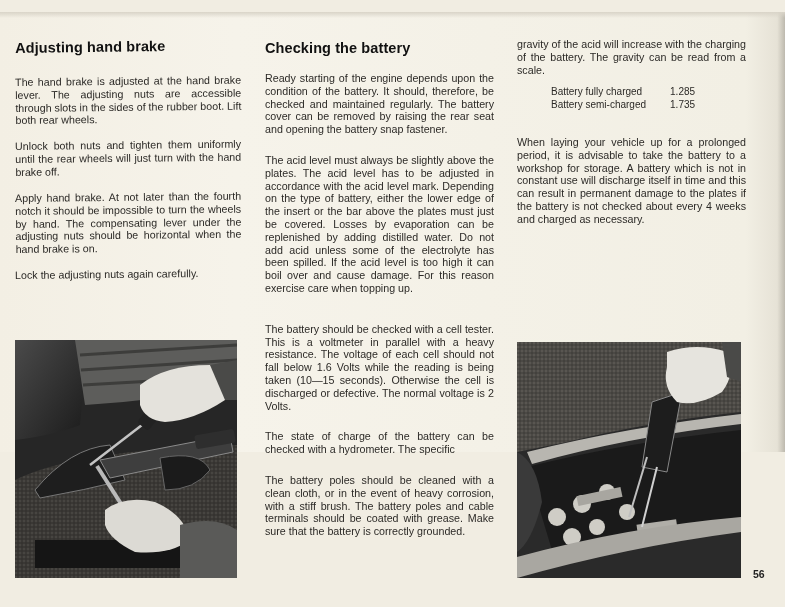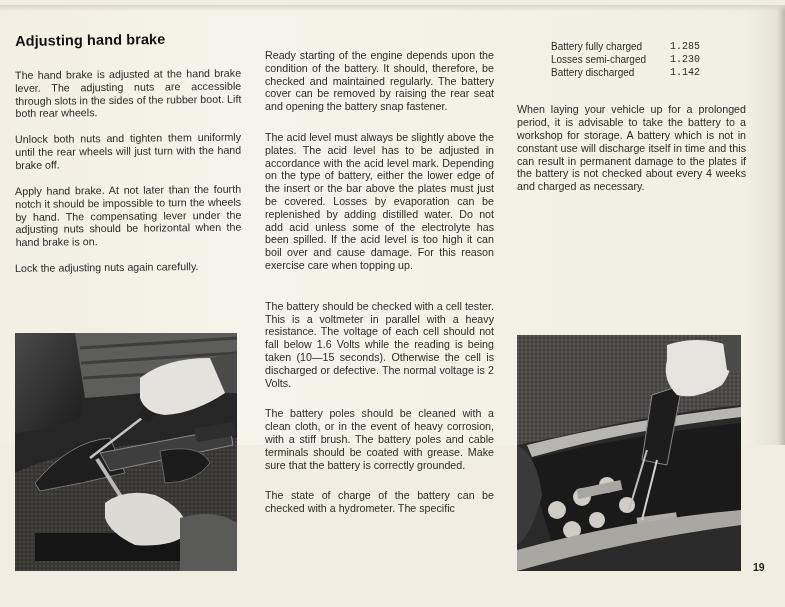--- a/index.html
+++ b/index.html
@@ -11,7 +11,7 @@
       position: relative;
     }
     .page {
-      position: absolute; left: 0; top: 5px; width: 785px; height: 440px;
+      position: absolute; left: 0; top: 12px; width: 785px; height: 440px;
       background: linear-gradient(90deg, #f3efe4 0%, #f6f3ea 30%, #f4f1e7 62%, #f2efe4 95%, #e6e2d6 99%, #bdb9ae 100%);
     }
     .page-top-shadow {

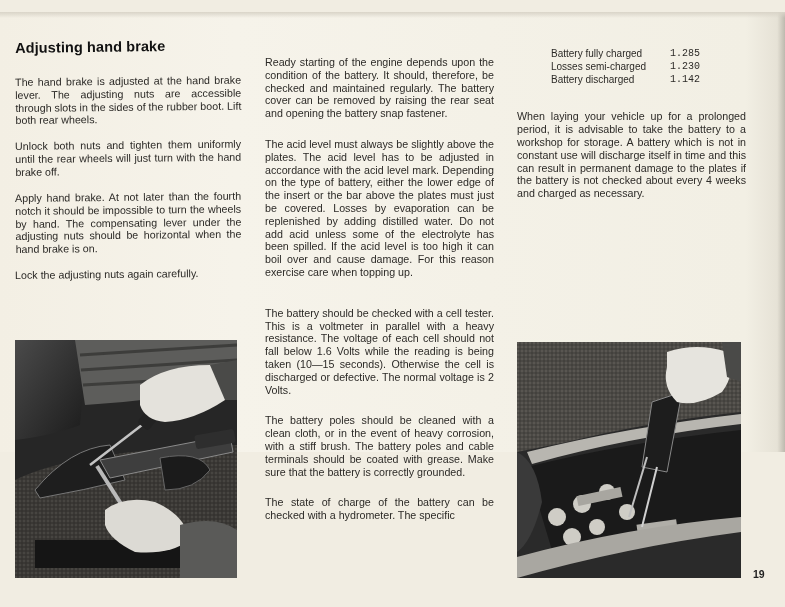--- a/index.html
+++ b/index.html
@@ -69,6 +69,7 @@
   </div>
 
   <div class="col col-mid">
+    <h2>Checking the battery</h2>
     <p style="margin-top:16px">Ready starting of the engine depends upon the condition of the battery. It should, therefore, be checked and maintained regularly. The battery cover can be removed by raising the rear seat and opening the battery snap fastener.</p>
     <p style="margin-top:18px">The acid level must always be slightly above the plates. The acid level has to be adjusted in accordance with the acid level mark. Depending on the type of battery, either the lower edge of the insert or the bar above the plates must just be covered. Losses by evaporation can be replenished by adding distilled water. Do not add acid unless some of the electrolyte has been spilled. If the acid level is too high it can boil over and cause damage. For this reason exercise care when topping up.</p>
     <p style="margin-top:28px">The battery should be checked with a cell tester. This is a voltmeter in parallel with a heavy resistance. The voltage of each cell should not fall below 1.6 Volts while the reading is being taken (10—15 seconds). Otherwise the cell is discharged or defective. The normal voltage is 2 Volts.</p>

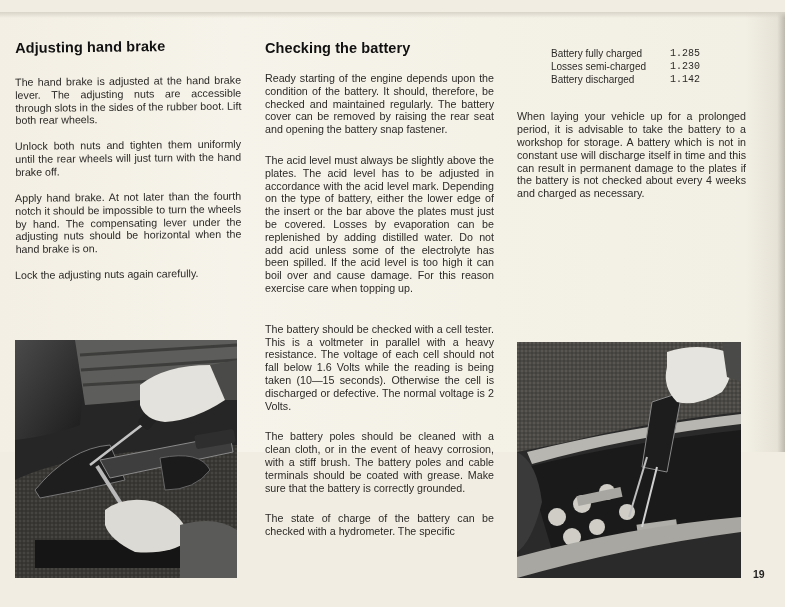--- a/index.html
+++ b/index.html
@@ -78,6 +78,7 @@
   </div>
 
   <div class="col col-right">
+    <p>gravity of the acid will increase with the charging of the battery. The gravity can be read from a scale.</p>
     <table class="gravity-table">
       <tbody>
           <tr>

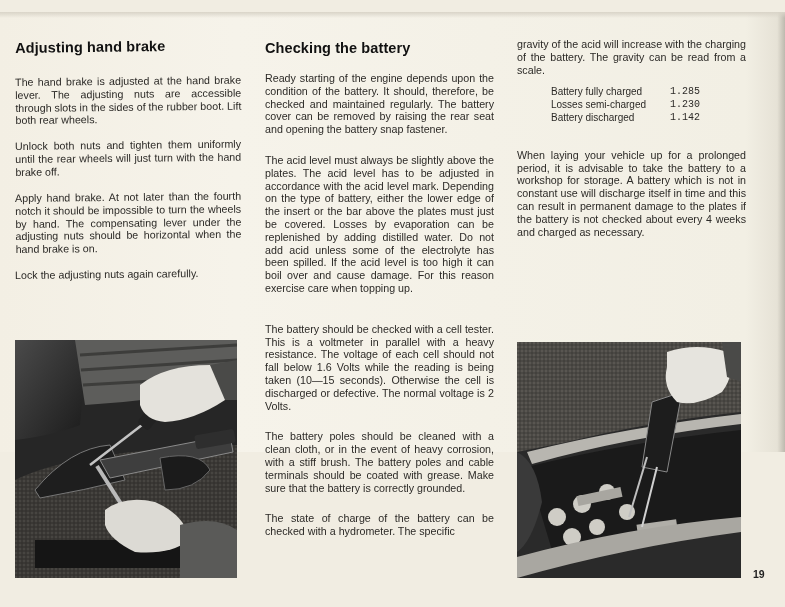--- a/index.html
+++ b/index.html
@@ -40,7 +40,7 @@
       font-size: 10px; line-height: 12.8px; color: #2c2a27;
     }
     .gravity-table td { padding: 0; }
-    .gravity-table td.val { padding-left: 24px; font-family: Liberation Mono, monospace; }
+    .gravity-table td.val { padding-left: 24px; }
 
     .photo {
       position: absolute; overflow: hidden;

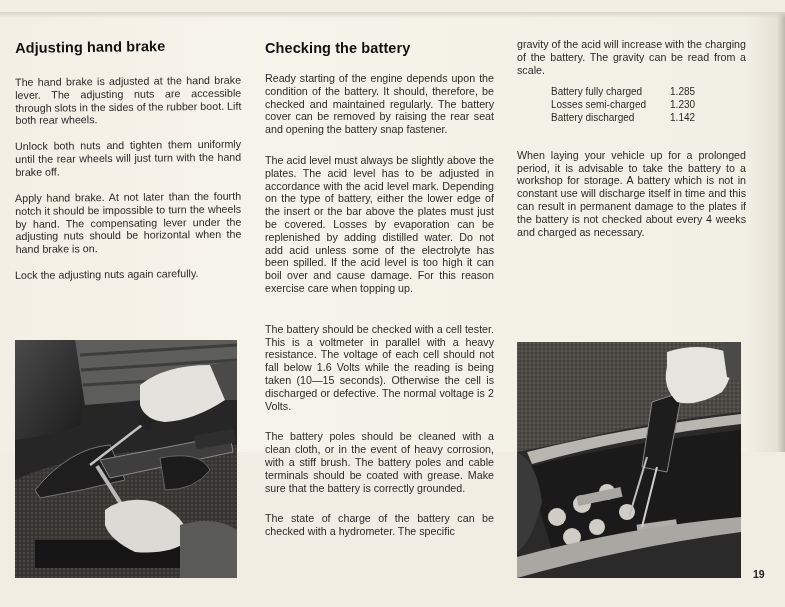--- a/index.html
+++ b/index.html
@@ -86,7 +86,7 @@
         <td class="val">1.285</td>
       </tr>
       <tr>
-        <td>Losses semi-charged</td>
+        <td>Battery semi-charged</td>
         <td class="val">1.230</td>
       </tr>
       <tr>

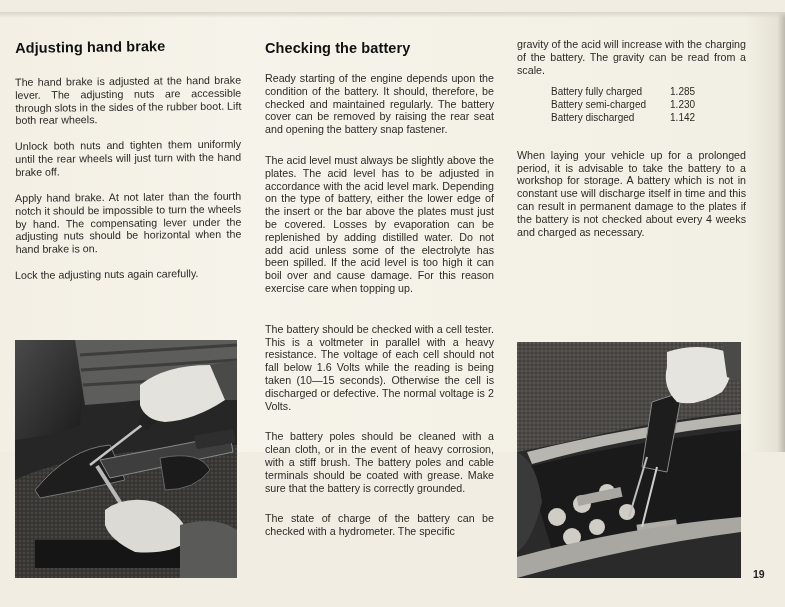--- a/index.html
+++ b/index.html
@@ -87,7 +87,7 @@
       </tr>
       <tr>
         <td>Battery semi-charged</td>
-        <td class="val">1.230</td>
+        <td class="val">1.735</td>
       </tr>
       <tr>
         <td>Battery discharged</td>

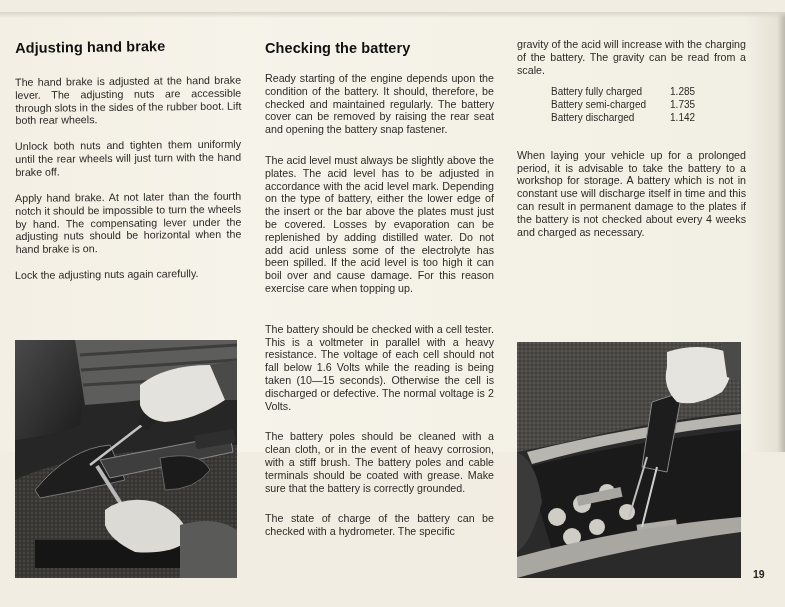--- a/index.html
+++ b/index.html
@@ -88,10 +88,6 @@
       <tr>
         <td>Battery semi-charged</td>
         <td class="val">1.735</td>
-      </tr>
-      <tr>
-        <td>Battery discharged</td>
-        <td class="val">1.142</td>
       </tr>
     </tbody>
       </table>

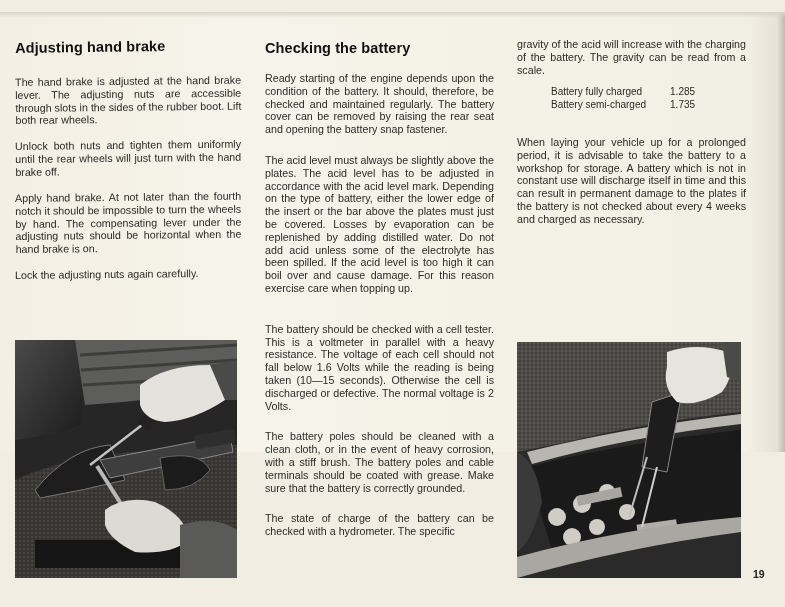--- a/index.html
+++ b/index.html
@@ -73,8 +73,8 @@
     <p style="margin-top:16px">Ready starting of the engine depends upon the condition of the battery. It should, therefore, be checked and maintained regularly. The battery cover can be removed by raising the rear seat and opening the battery snap fastener.</p>
     <p style="margin-top:18px">The acid level must always be slightly above the plates. The acid level has to be adjusted in accordance with the acid level mark. Depending on the type of battery, either the lower edge of the insert or the bar above the plates must just be covered. Losses by evaporation can be replenished by adding distilled water. Do not add acid unless some of the electrolyte has been spilled. If the acid level is too high it can boil over and cause damage. For this reason exercise care when topping up.</p>
     <p style="margin-top:28px">The battery should be checked with a cell tester. This is a voltmeter in parallel with a heavy resistance. The voltage of each cell should not fall below 1.6 Volts while the reading is being taken (10—15 seconds). Otherwise the cell is discharged or defective. The normal voltage is 2 Volts.</p>
+    <p style="margin-top:18px">The state of charge of the battery can be checked with a hydrometer. The specific</p>
     <p style="margin-top:18px">The battery poles should be cleaned with a clean cloth, or in the event of heavy corrosion, with a stiff brush. The battery poles and cable terminals should be coated with grease. Make sure that the battery is correctly grounded.</p>
-    <p style="margin-top:18px">The state of charge of the battery can be checked with a hydrometer. The specific</p>
   </div>
 
   <div class="col col-right">

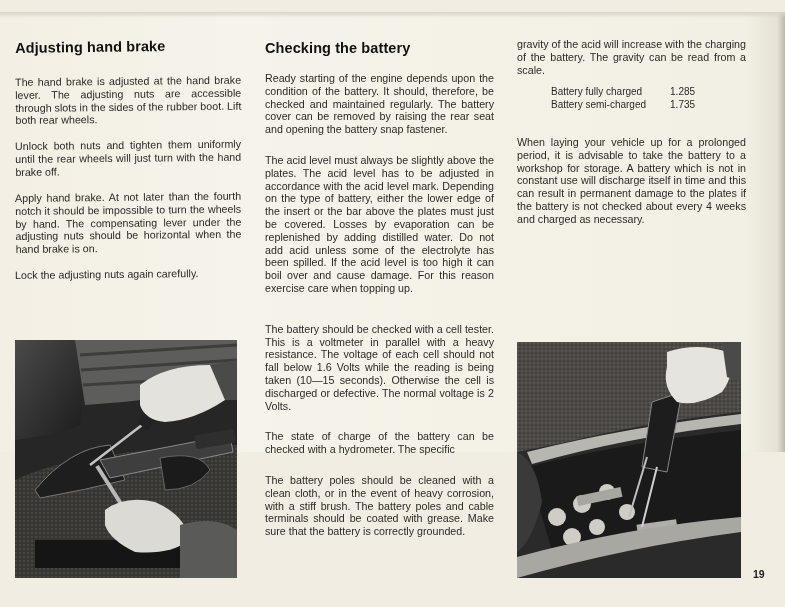--- a/index.html
+++ b/index.html
@@ -179,7 +179,7 @@
     </svg>
   </div>
 
-  <div class="page-number">19</div>
+  <div class="page-number">56</div>
 </div>
 
 </body></html>

